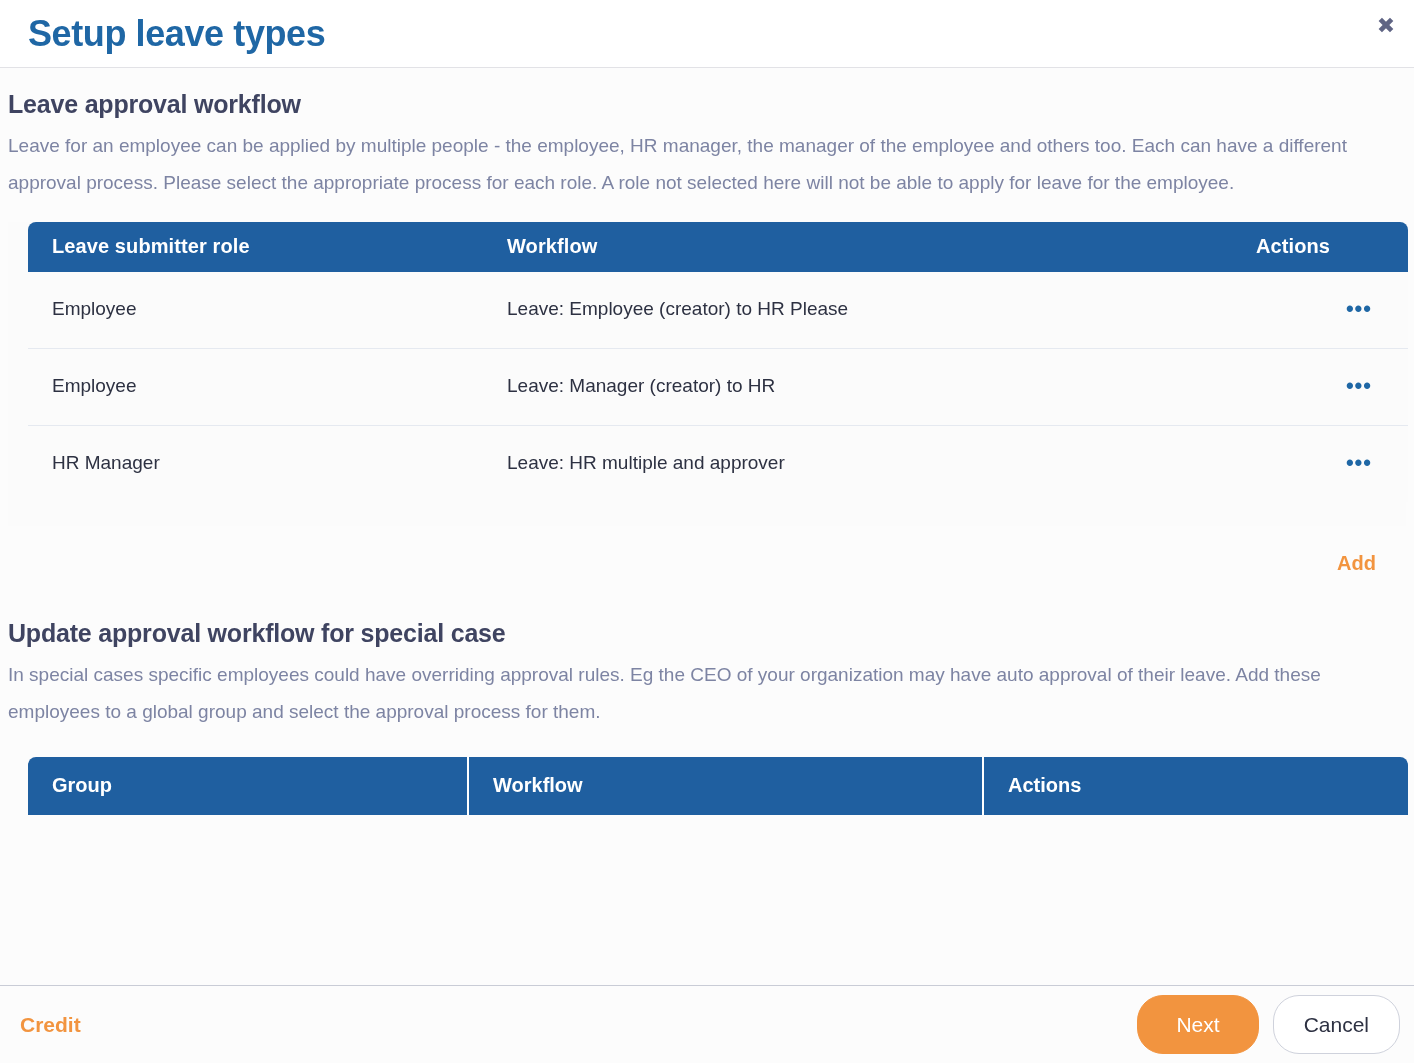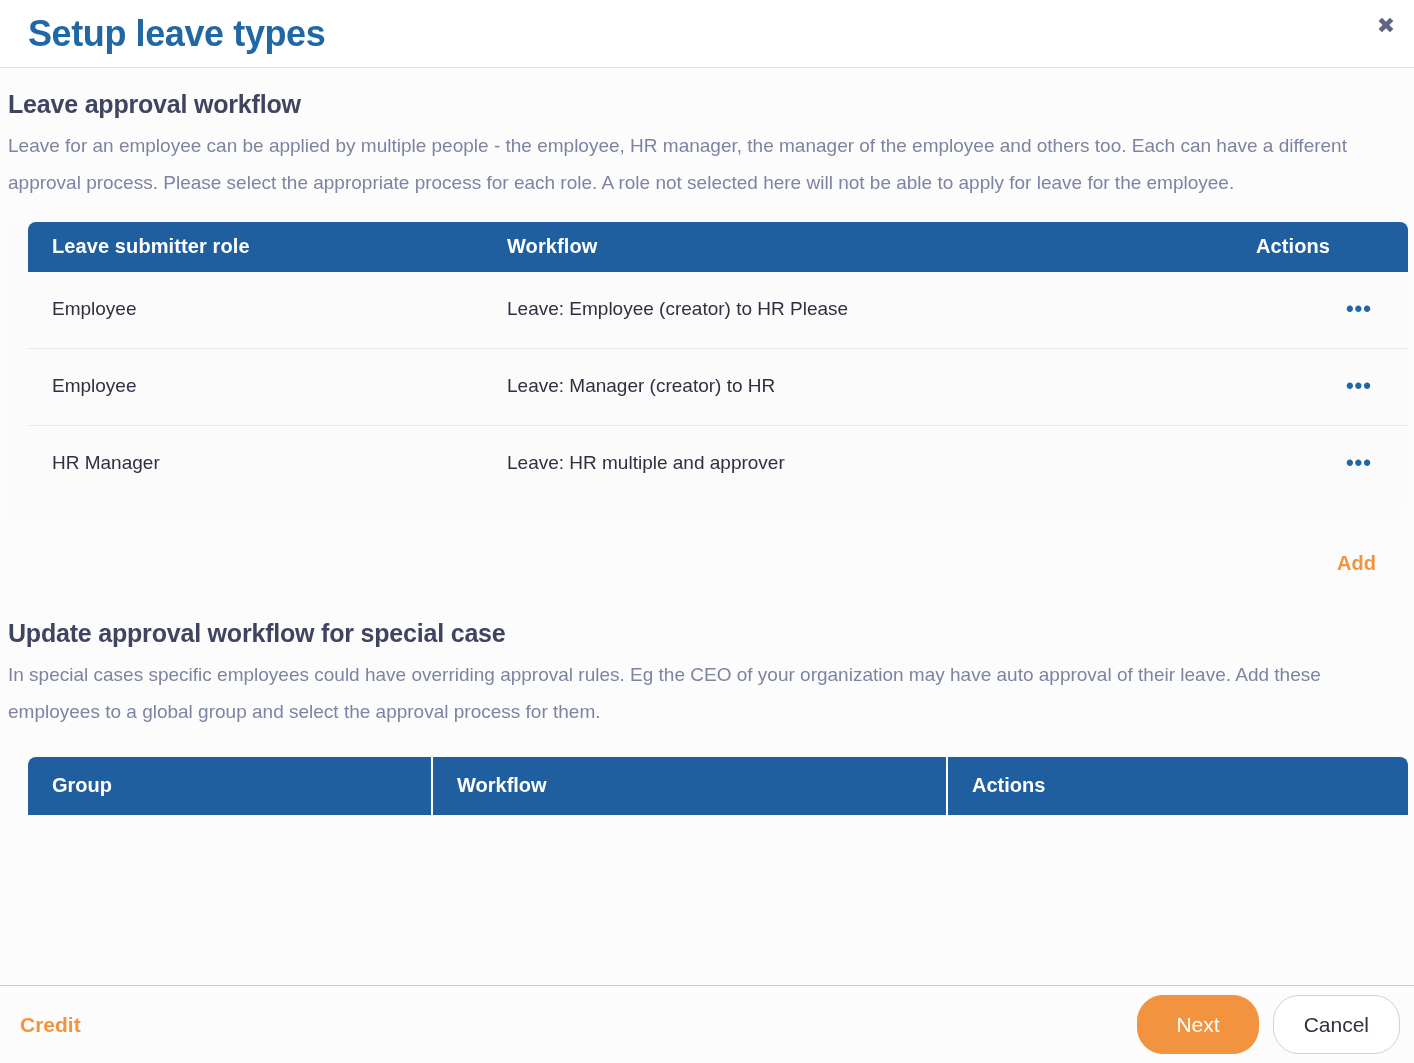--- a/index.html
+++ b/index.html
@@ -307,7 +307,7 @@
       <table class="tbl2">
         <thead>
           <tr>
-            <th style="width:404px">Group</th>
+            <th style="width:440px">Group</th>
             <th style="width:515px">Workflow</th>
             <th>Actions</th>
           </tr>

